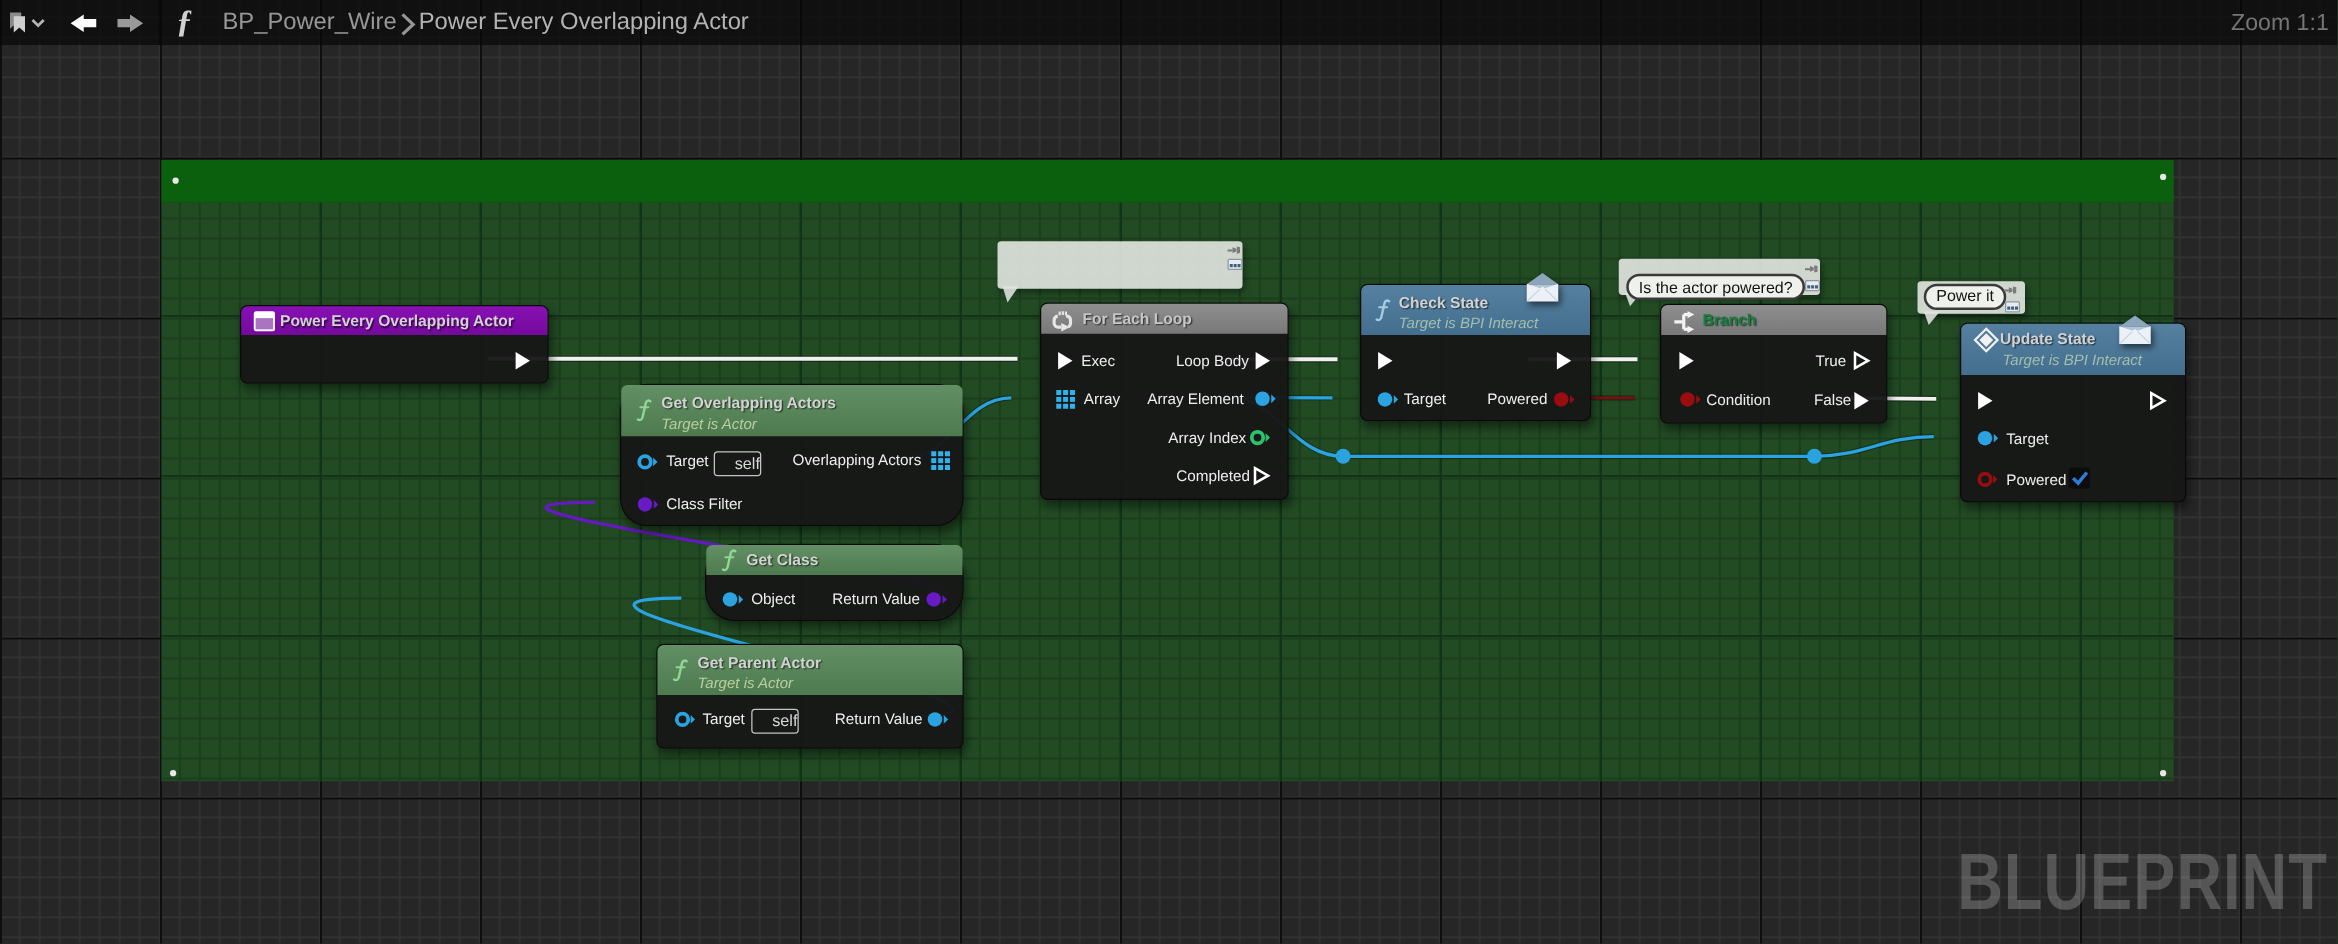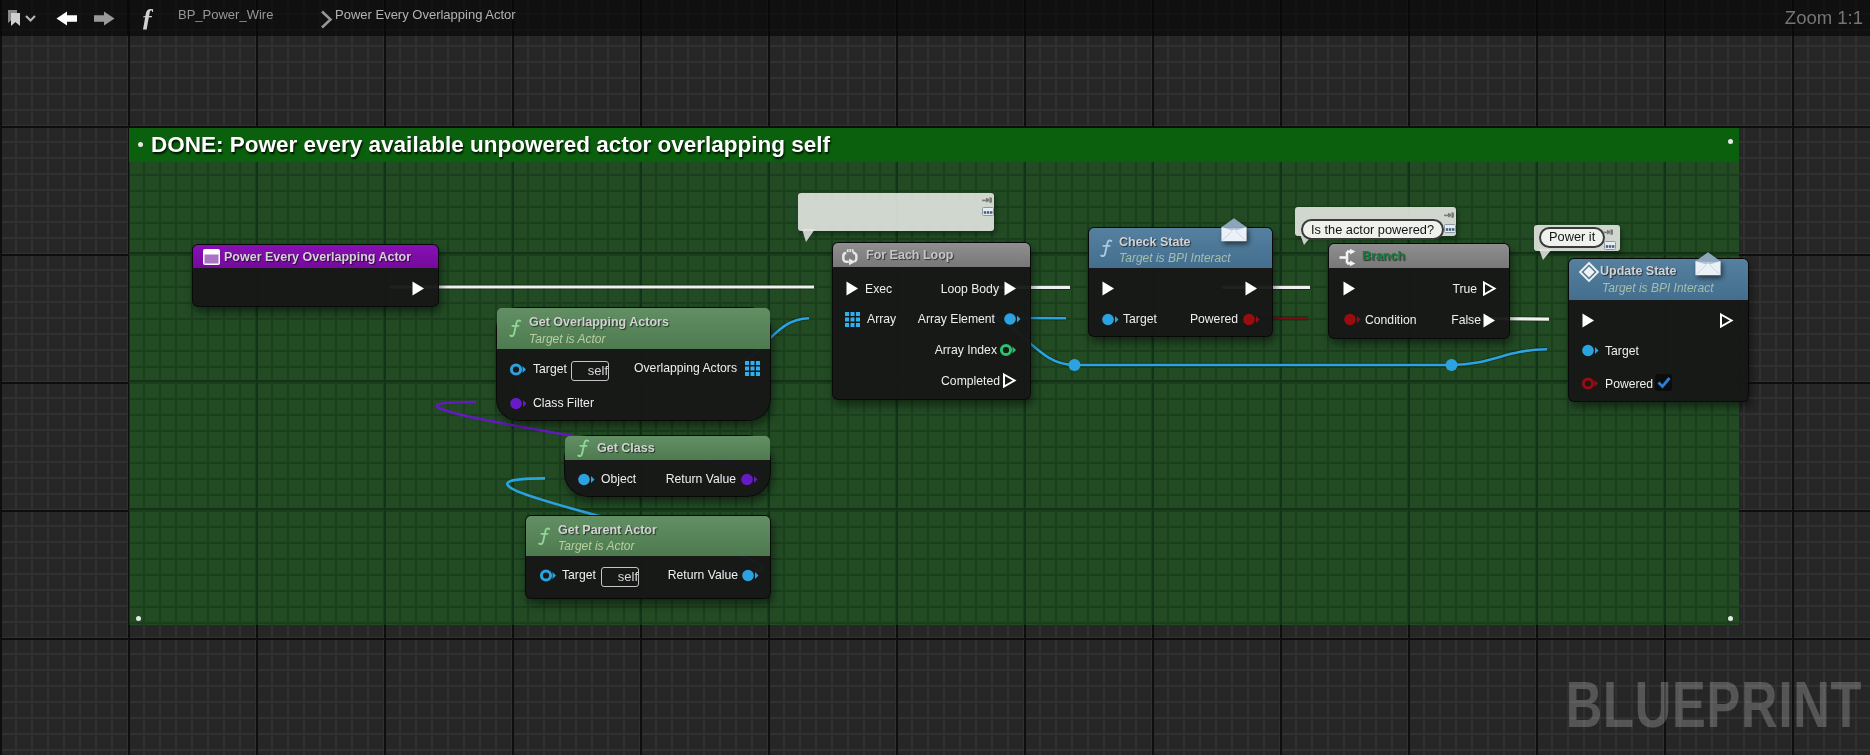--- a/index.html
+++ b/index.html
@@ -35,7 +35,7 @@
   
   #topbar{position:absolute;left:0;top:0;width:1870px;height:36px;background:rgba(9,9,9,0.72);}
   #zoomtxt{position:absolute;right:7px;top:7px;font-size:18.5px;color:#757575;}
-  .bc{position:absolute;top:6.5px;font-size:13px;}
+  .bc{position:absolute;top:6.5px;font-size:19px;}
   
   .node{position:absolute;border-radius:6px;background:rgba(23,23,23,0.96);
     box-shadow:2px 5px 8px rgba(0,0,0,0.45);border:1px solid rgba(0,0,0,0.6);margin-left:34px;}

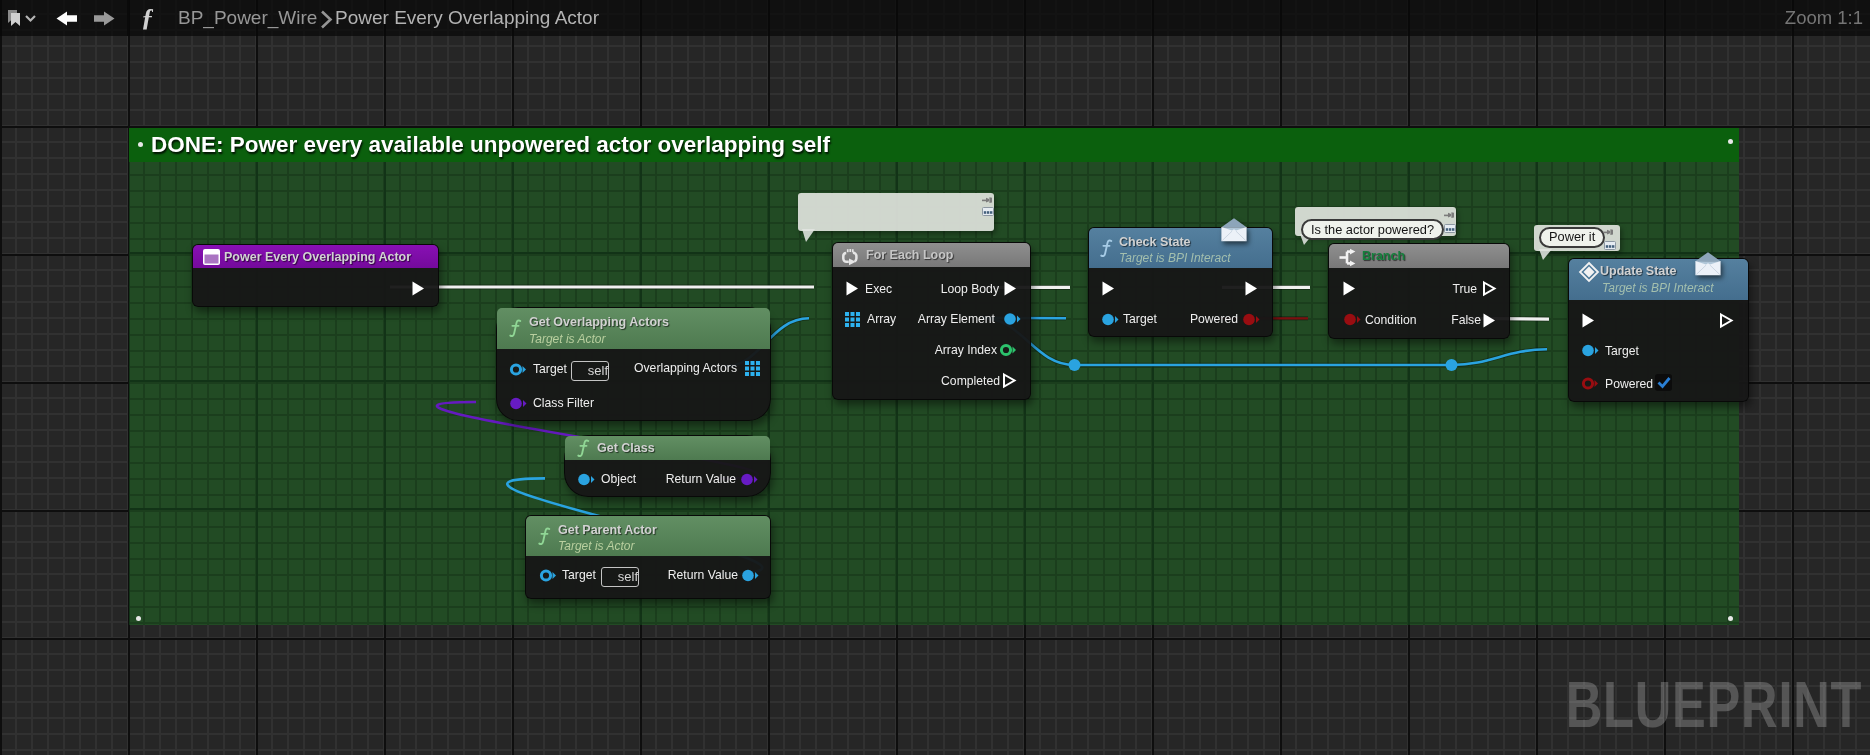--- a/index.html
+++ b/index.html
@@ -59,7 +59,6 @@
 
   <div id="cbody"></div>
   <div id="chead"></div>
-  <div id="ctitle">DONE: Power every available unpowered actor overlapping self</div>
   <div class="cdot" style="left:138px;top:141.5px;"></div>
   <div class="cdot" style="left:1728px;top:138.5px;"></div>
   <div class="cdot" style="left:136px;top:615.5px;"></div>

